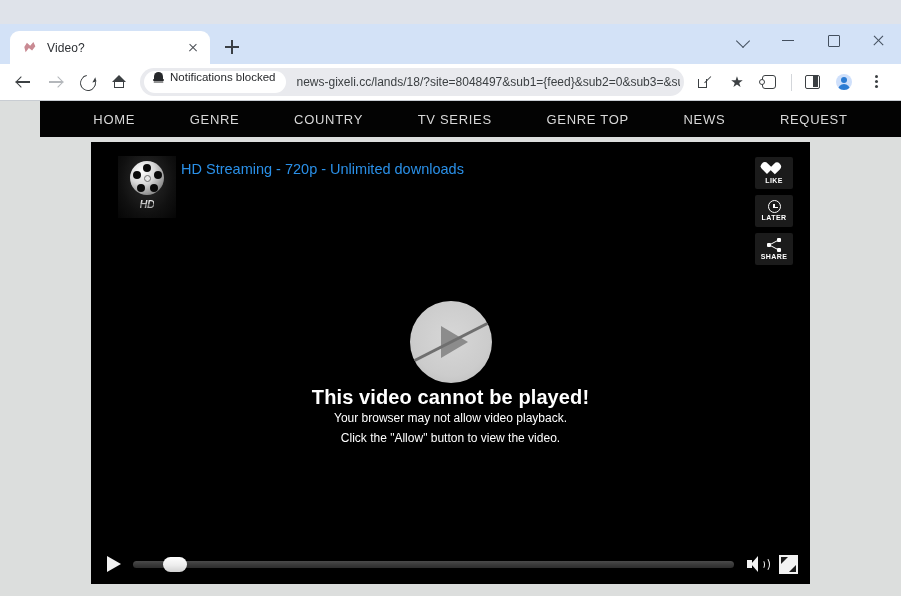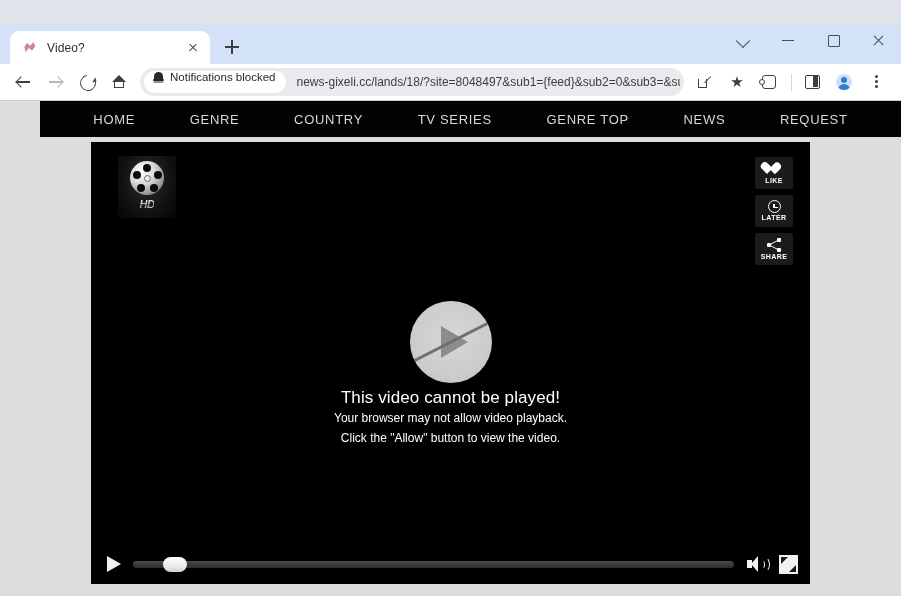--- a/index.html
+++ b/index.html
@@ -825,6 +825,7 @@
             </div>
             <div class="hd-text">HD</div>
           </div>
+          <a class="promo-link">HD Streaming - 720p - Unlimited downloads</a>
         </div>
 
         <div class="side-actions">

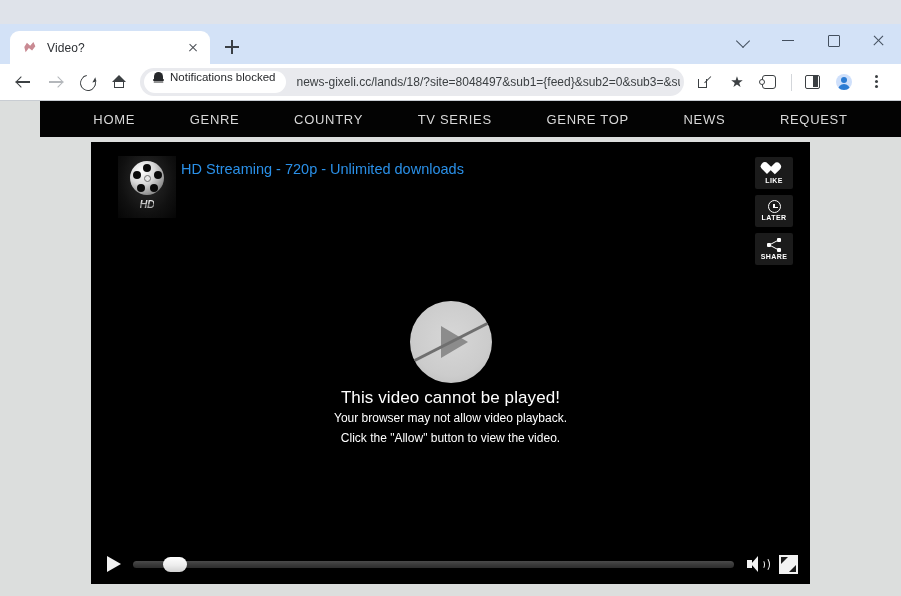--- a/index.html
+++ b/index.html
@@ -615,8 +615,8 @@
     color: #ffffff;
   }
   .msg-1 {
-    font-size: 17px;
-    font-weight: normal;
+    font-size: 20px;
+    font-weight: bold;
     line-height: 21px;
     letter-spacing: 0.1px;
   }

